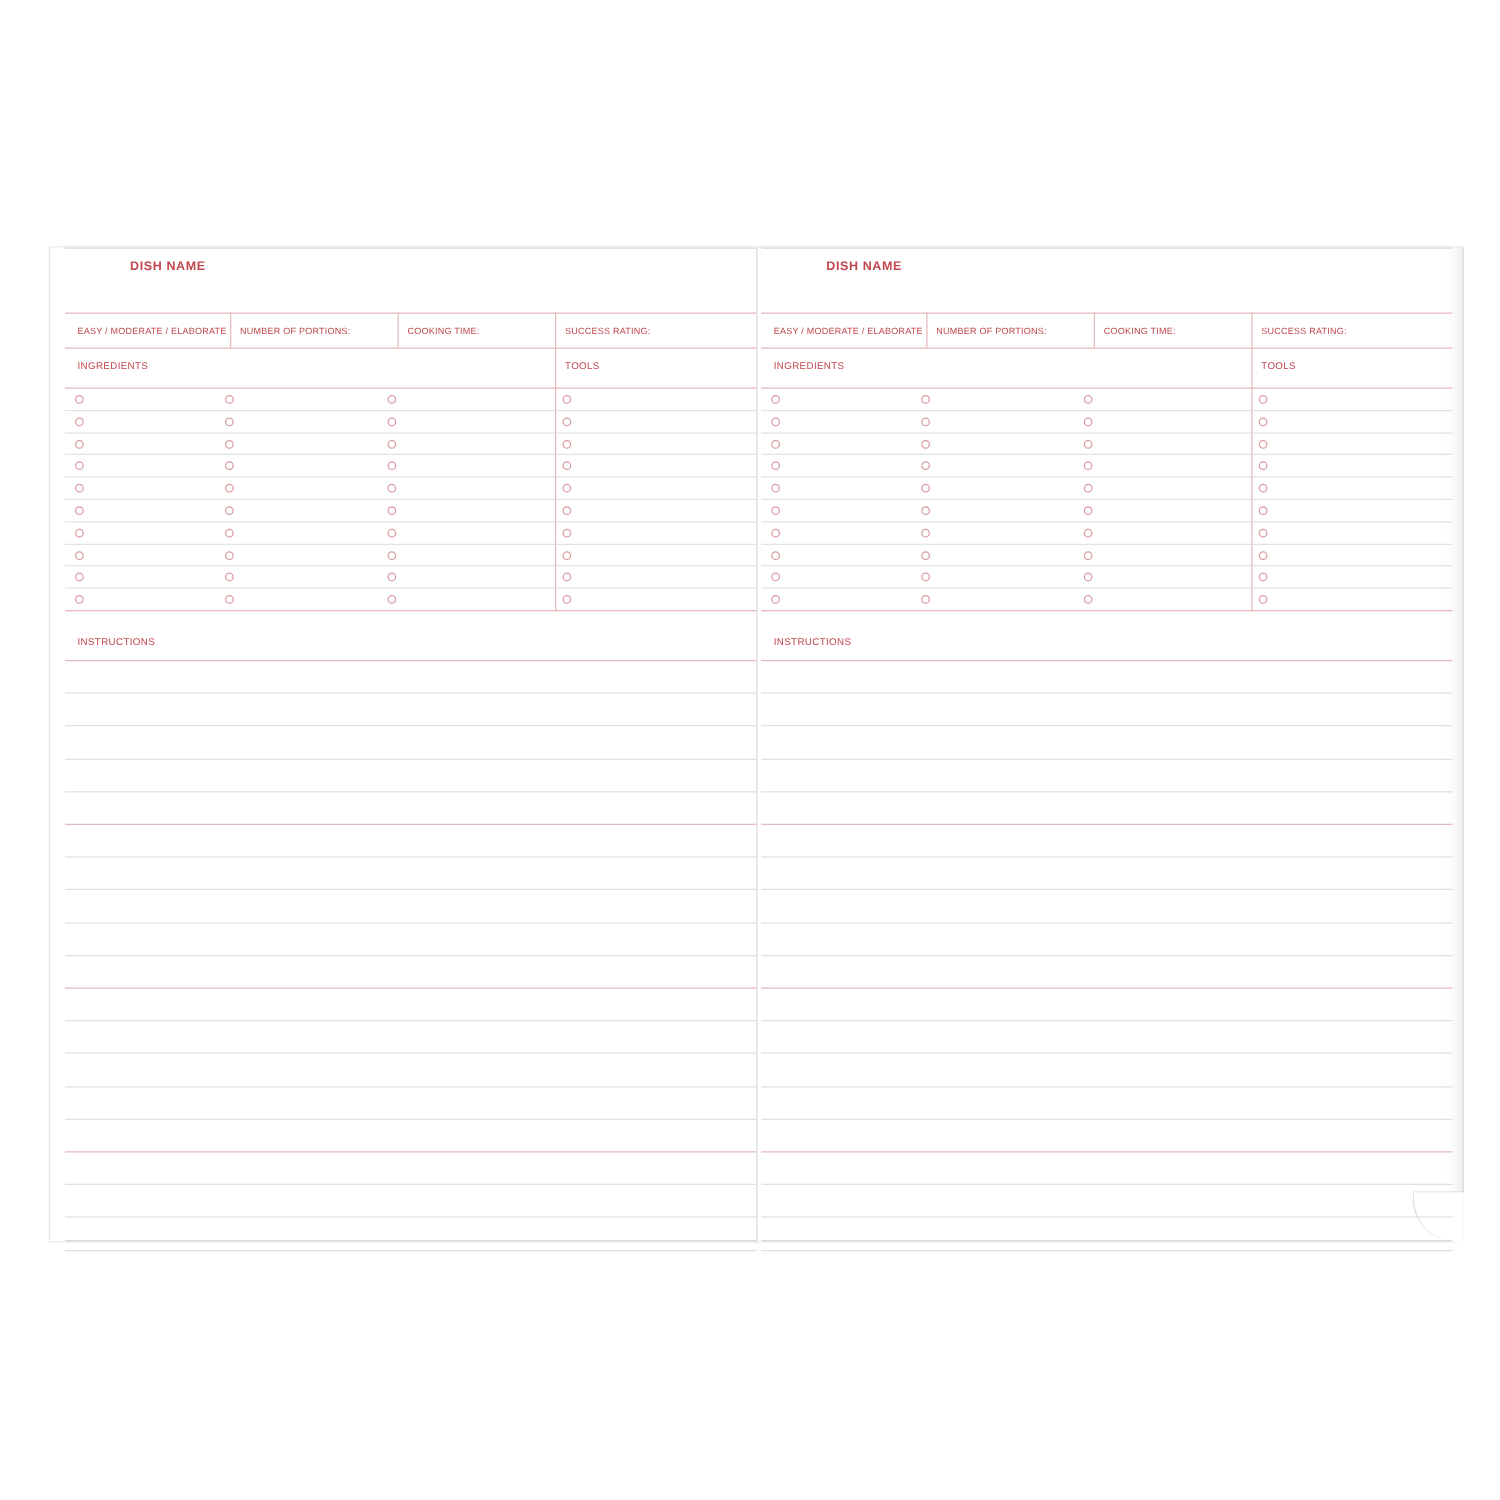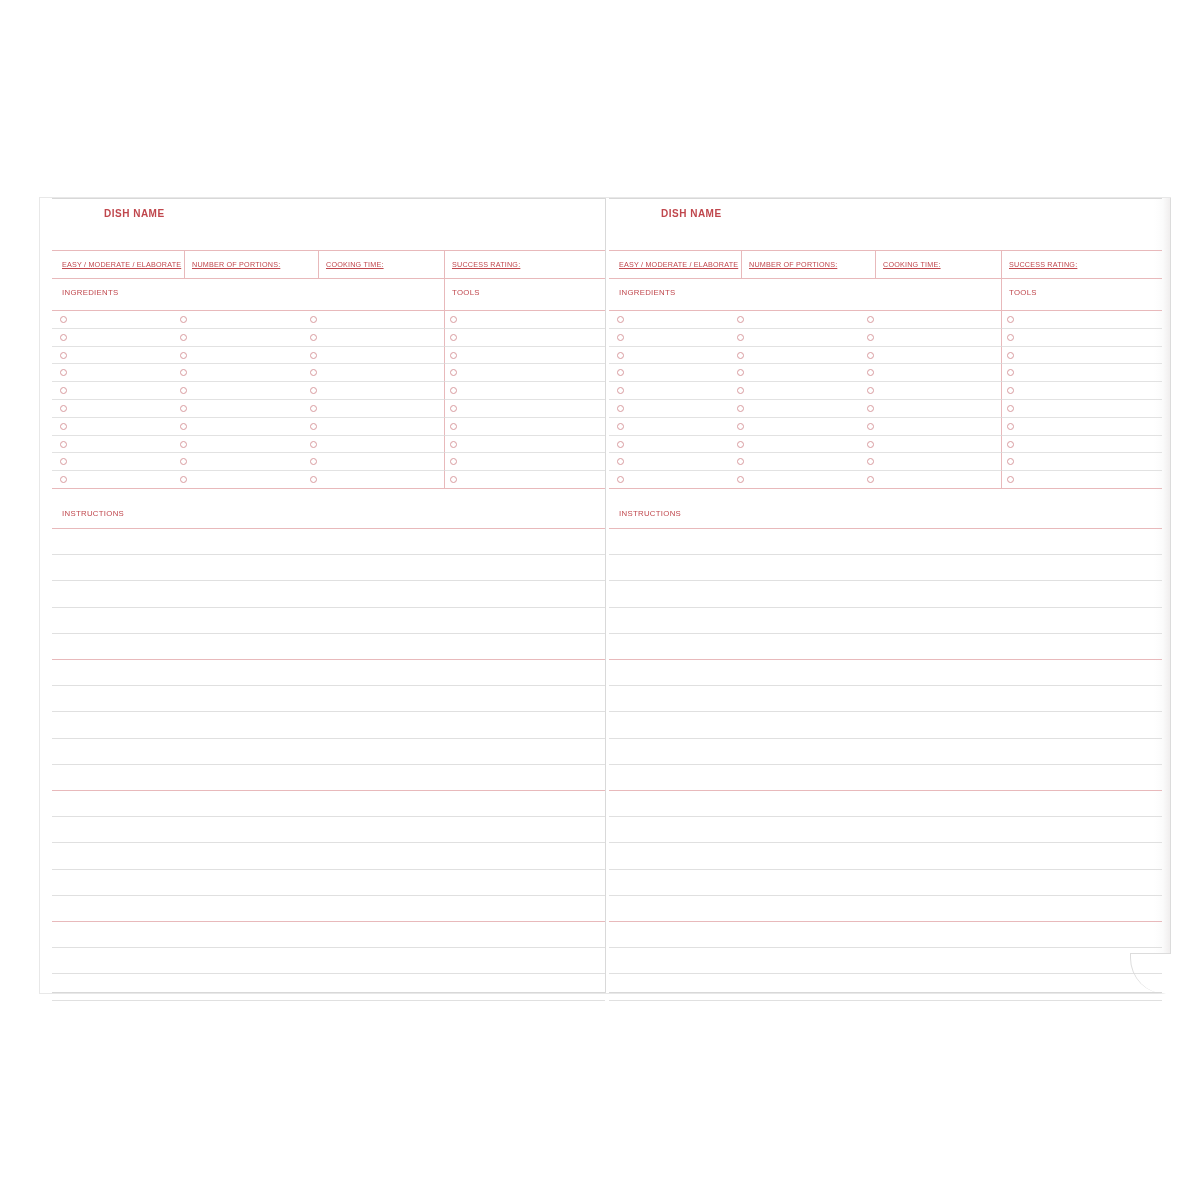--- a/index.html
+++ b/index.html
@@ -98,7 +98,6 @@
     letter-spacing: .2px;
     color: #c0474d;
     white-space: nowrap;
-    text-decoration: underline;
   }
 
   .section-label {

